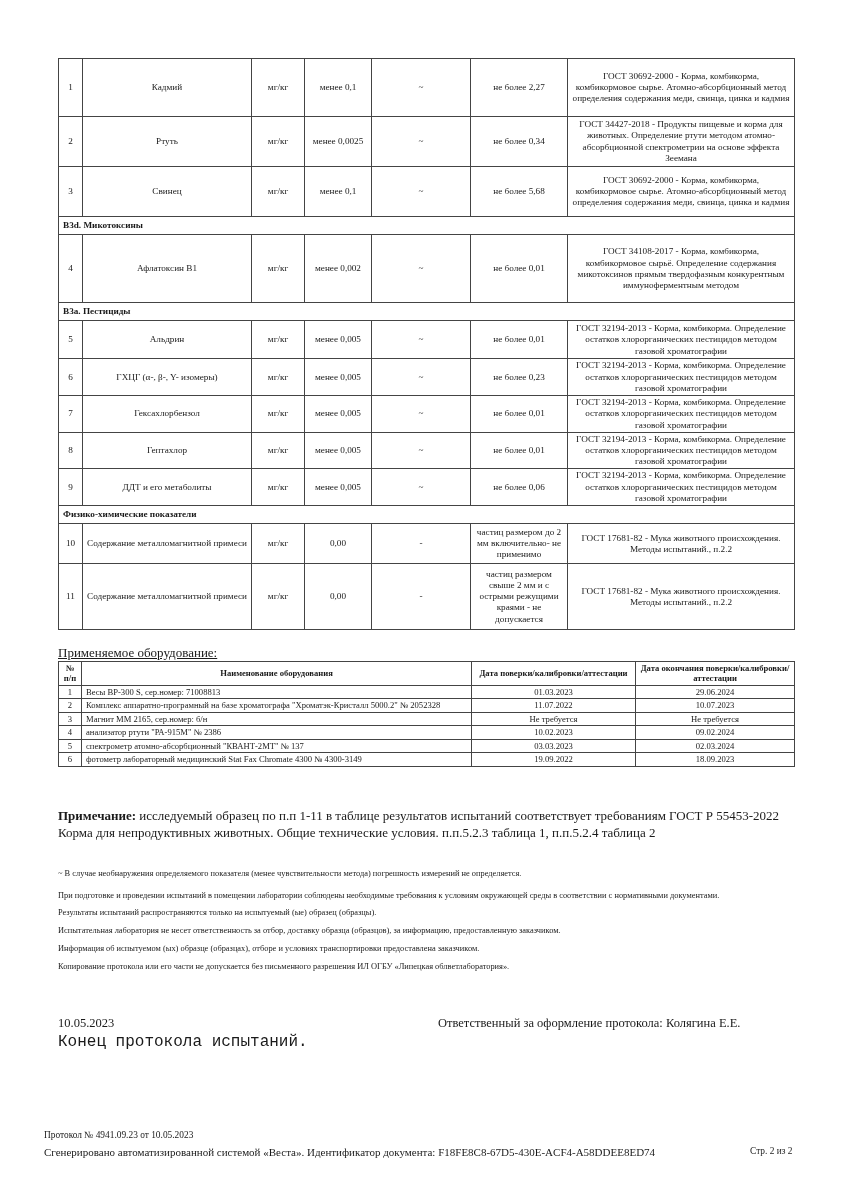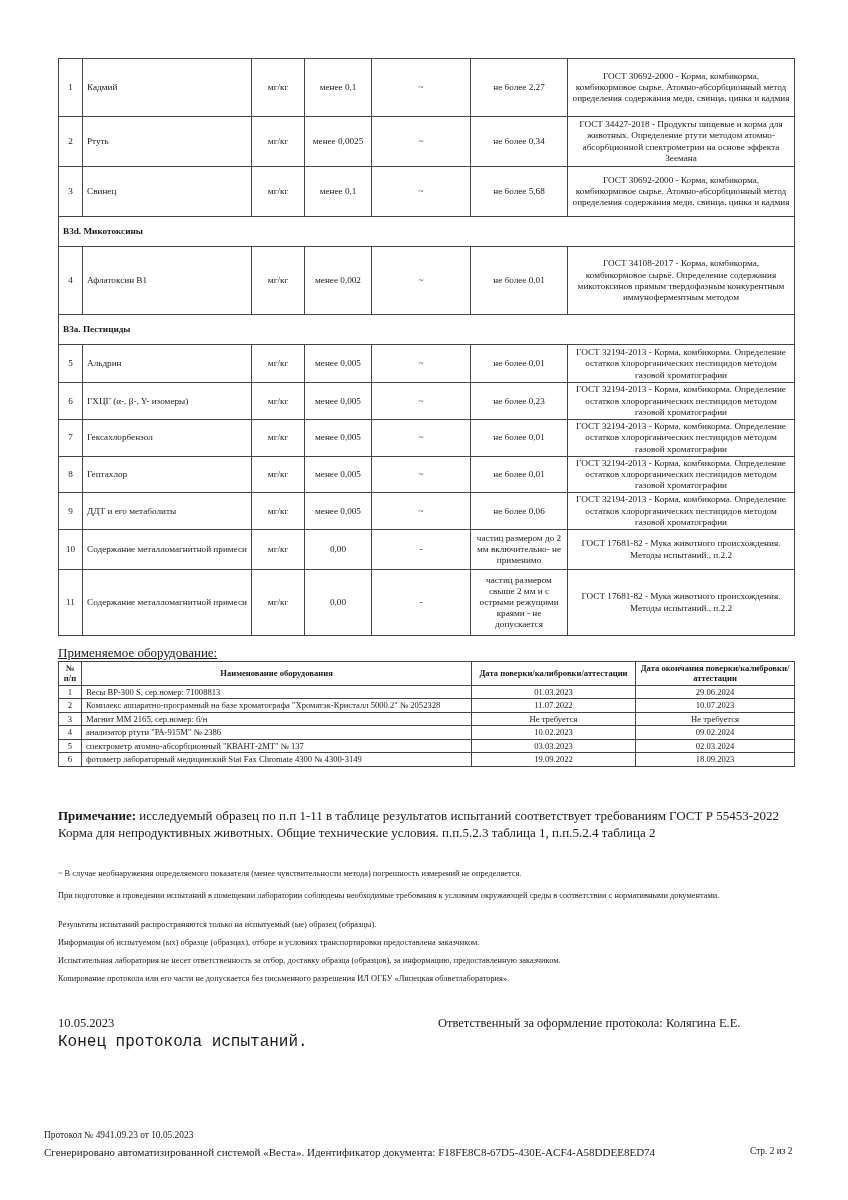--- a/index.html
+++ b/index.html
@@ -9,7 +9,7 @@
   .results { position:absolute; left:58px; top:58px; width:737px; font-size:9.2px; }
   .results td { border:1px solid #444; padding:1px 4px; vertical-align:middle; line-height:1.22; }
   .results td.num { text-align:center; width:15px; }
-  .results td.name { width:160px; text-align:left;margin-top:36px; }
+  .results td.name { width:160px; text-align:center;margin-top:36px; }
   .results td.unit { width:44px; text-align:center; }
   .results td.res { width:58px; text-align:center;margin-top:28px; }
   .results td.err { width:90px; text-align:center; }

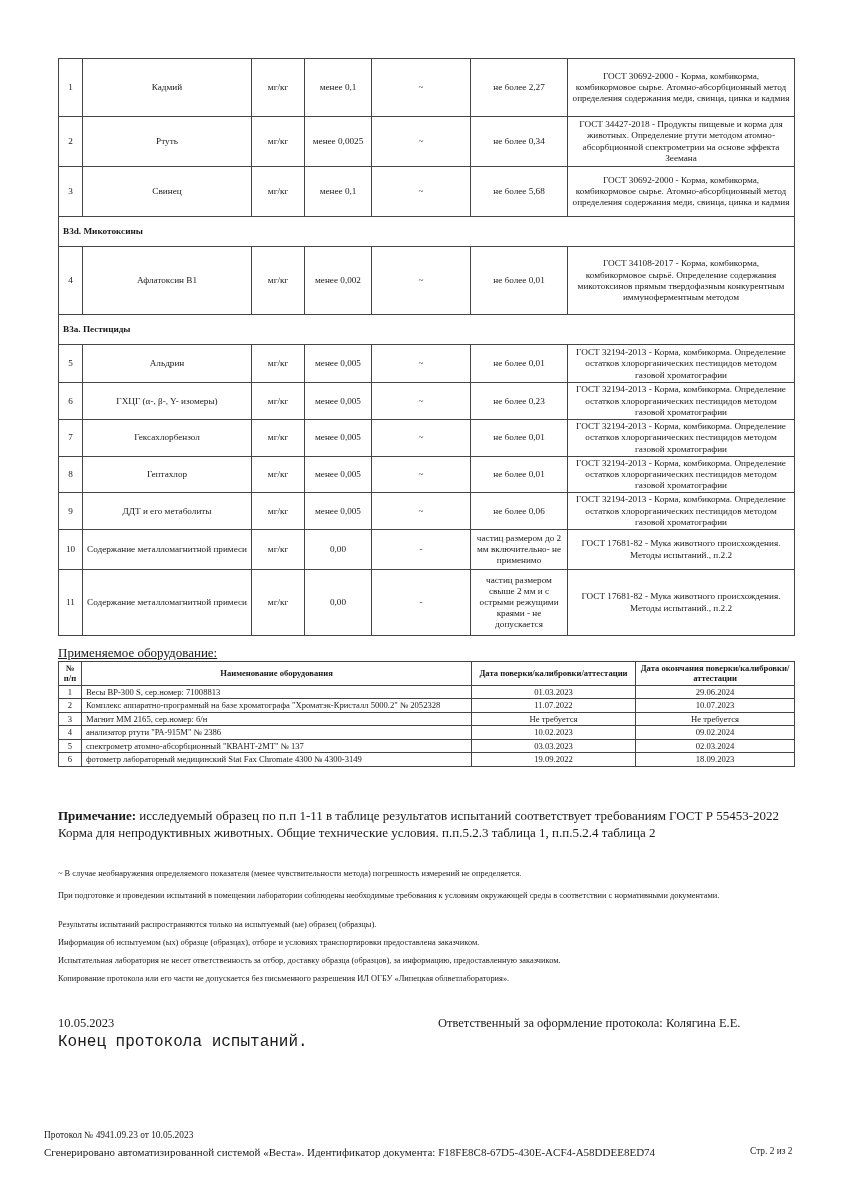--- a/index.html
+++ b/index.html
@@ -15,7 +15,7 @@
   .results td.err { width:90px; text-align:center; }
   .results td.norm { width:88px; text-align:center; }
   .results td.method { text-align:center; }
-  .results tr.section td { font-weight:bold; text-align:left; padding:9px 4px; }
+  .results tr.section td { font-weight:bold; text-align:left; padding:3px 4px; }
 
   .equip-title { position:absolute; left:58px; top:645px; font-size:13px;text-decoration:underline; }
   .equip { position:absolute; left:58px; top:661px; width:737px; font-size:8.6px; }

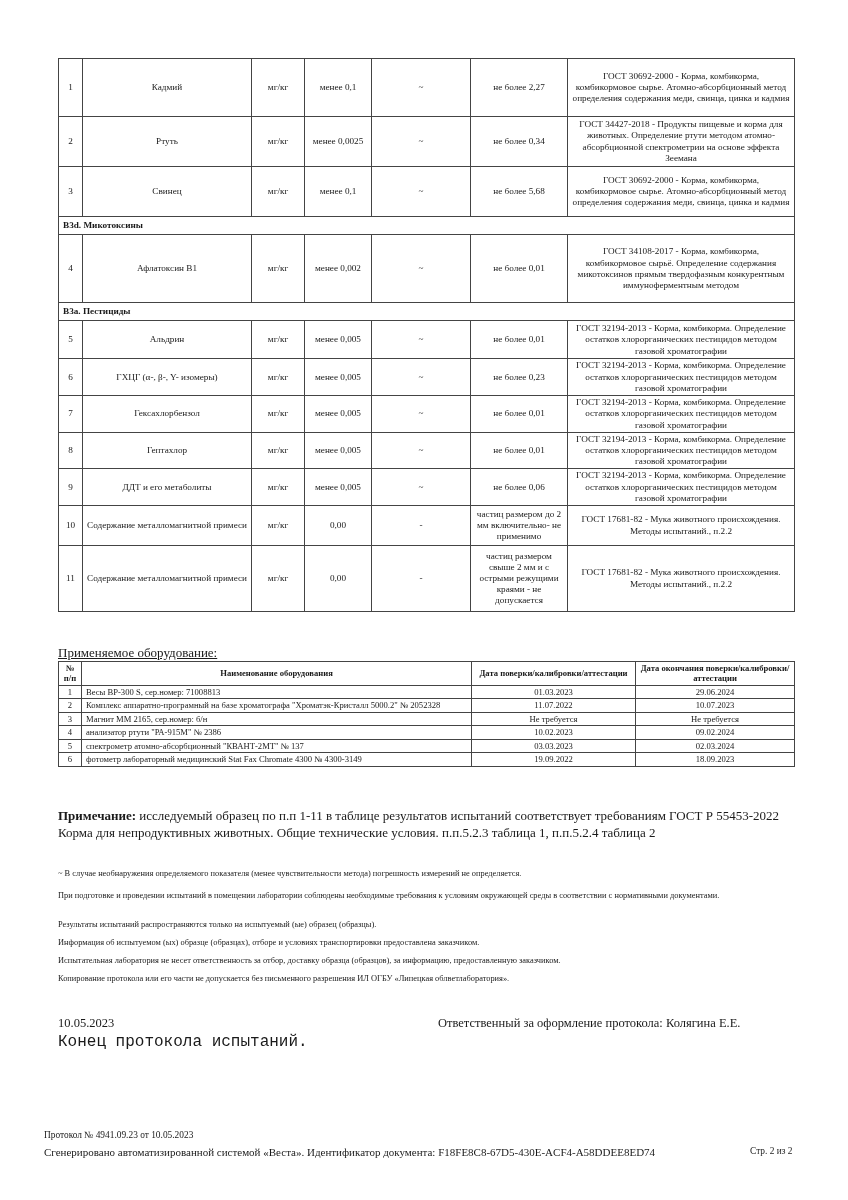--- a/index.html
+++ b/index.html
@@ -129,6 +129,9 @@
         <td class="norm">не более 0,06</td>
         <td class="method">ГОСТ 32194-2013 - Корма, комбикорма. Определение остатков хлорорганических пестицидов методом газовой хроматографии</td>
       </tr>
+      <tr class="section">
+        <td colspan="7">Физико-химические показатели</td>
+      </tr>
       <tr style="height: 40px;">
         <td class="num">10</td>
         <td class="name">Содержание металломагнитной примеси</td>

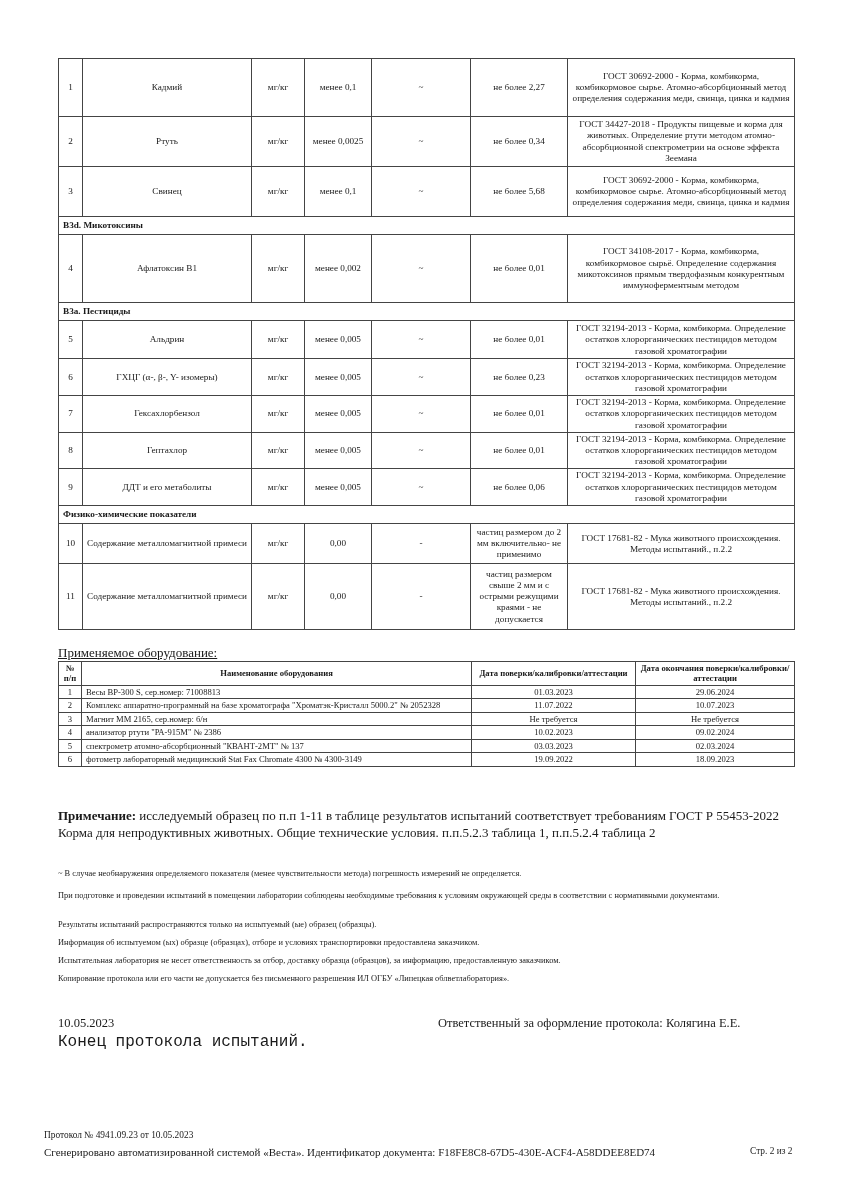--- a/index.html
+++ b/index.html
@@ -207,7 +207,7 @@
 
 <div class="small">
   <p>~ В случае необнаружения определяемого показателя (менее чувствительности метода) погрешность измерений не определяется.</p>
-  <p style="line-height:1.95;margin-bottom:16px;">При подготовке и проведении испытаний в помещении лаборатории соблюдены необходимые требования к условиям окружающей среды в соответствии с нормативными документами.</p>
+  <p style="line-height:1.95;margin-bottom:4px;">При подготовке и проведении испытаний в помещении лаборатории соблюдены необходимые требования к условиям окружающей среды в соответствии с нормативными документами.</p>
   <p>Результаты испытаний распространяются только на испытуемый (ые) образец (образцы).</p>
   <p>Информация об испытуемом (ых) образце (образцах), отборе и условиях транспортировки предоставлена заказчиком.</p>
   <p>Испытательная лаборатория не несет ответственность за отбор, доставку образца (образцов), за информацию, предоставленную заказчиком.</p>

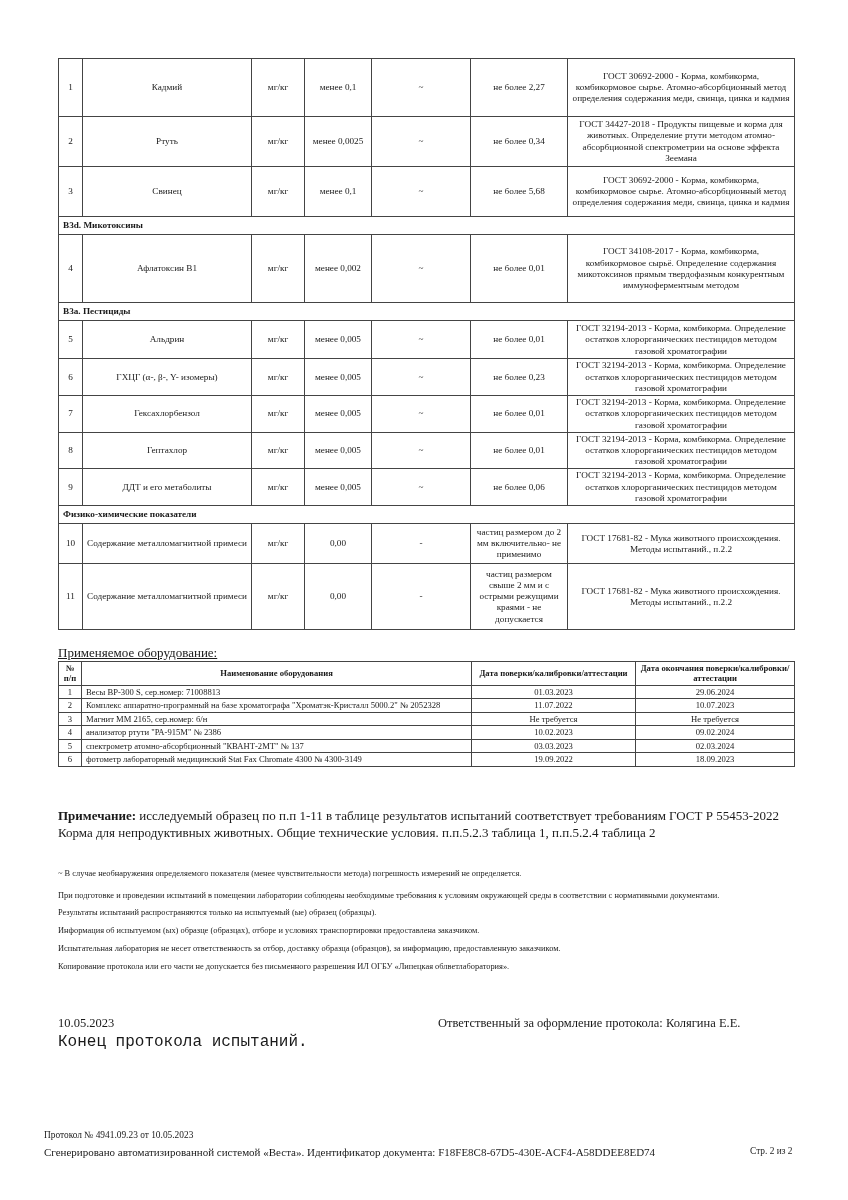--- a/index.html
+++ b/index.html
@@ -209,8 +209,8 @@
   <p>~ В случае необнаружения определяемого показателя (менее чувствительности метода) погрешность измерений не определяется.</p>
   <p style="line-height:1.95;margin-bottom:4px;">При подготовке и проведении испытаний в помещении лаборатории соблюдены необходимые требования к условиям окружающей среды в соответствии с нормативными документами.</p>
   <p>Результаты испытаний распространяются только на испытуемый (ые) образец (образцы).</p>
+  <p>Испытательная лаборатория не несет ответственность за отбор, доставку образца (образцов), за информацию, предоставленную заказчиком.</p>
   <p>Информация об испытуемом (ых) образце (образцах), отборе и условиях транспортировки предоставлена заказчиком.</p>
-  <p>Испытательная лаборатория не несет ответственность за отбор, доставку образца (образцов), за информацию, предоставленную заказчиком.</p>
   <p>Копирование протокола или его части не допускается без письменного разрешения ИЛ ОГБУ «Липецкая облветлаборатория».</p>
 </div>
 

